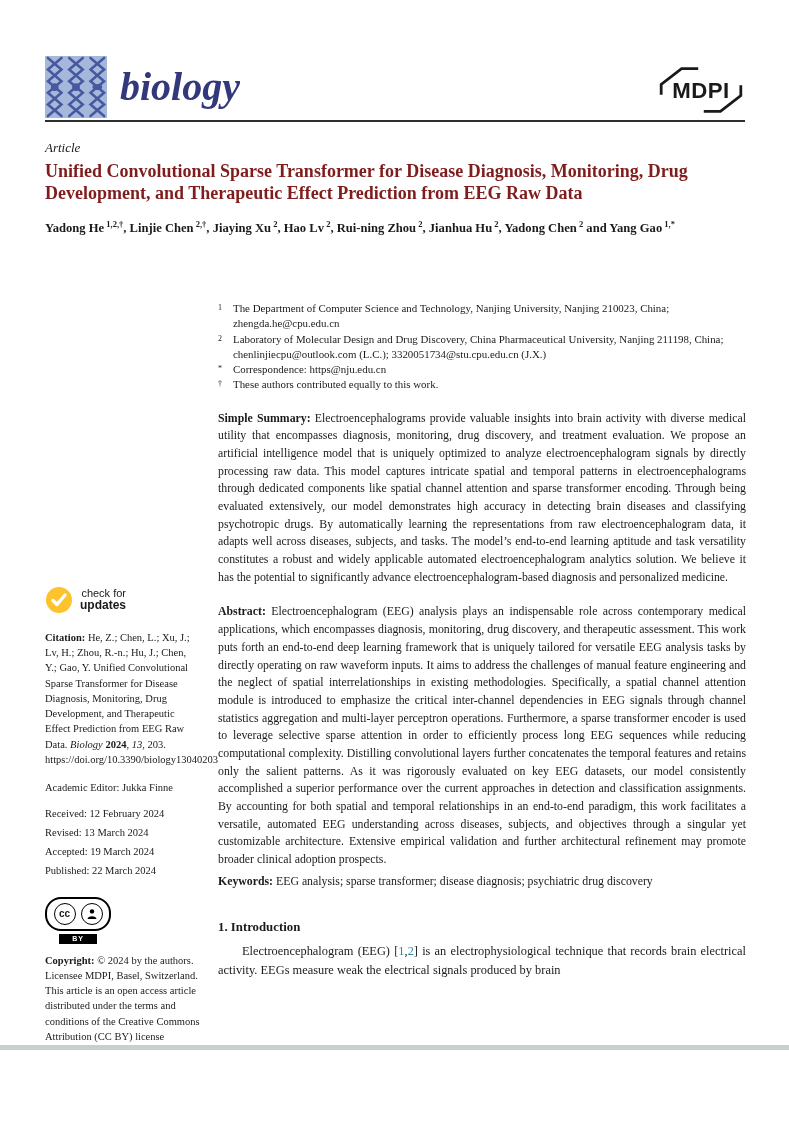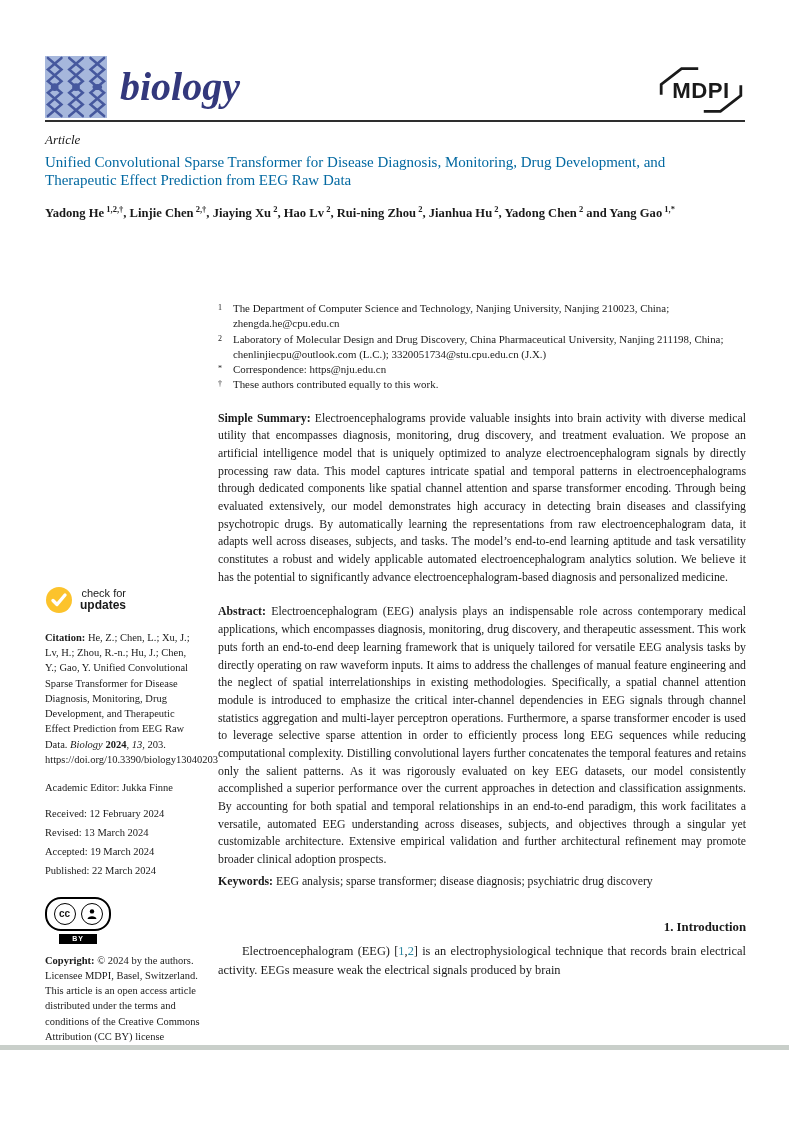--- a/index.html
+++ b/index.html
@@ -15,7 +15,7 @@
   .mdpi-logo{margin-top:9px;}
 
   
-  .article-head{position:absolute;left:45px;top:132px;width:700px;}
+  .article-head{position:absolute;left:45px;top:140px;width:700px;}
   .article-type{font-style:italic;font-size:13px;}
   .title{margin-top:5px;font-size:15px;font-weight:normal;line-height:1.2;max-width:645px;color:#0369a1;}
   .authors{margin-top:14px;font-size:12.6px;font-weight:bold;max-width:660px;line-height:1.55;}

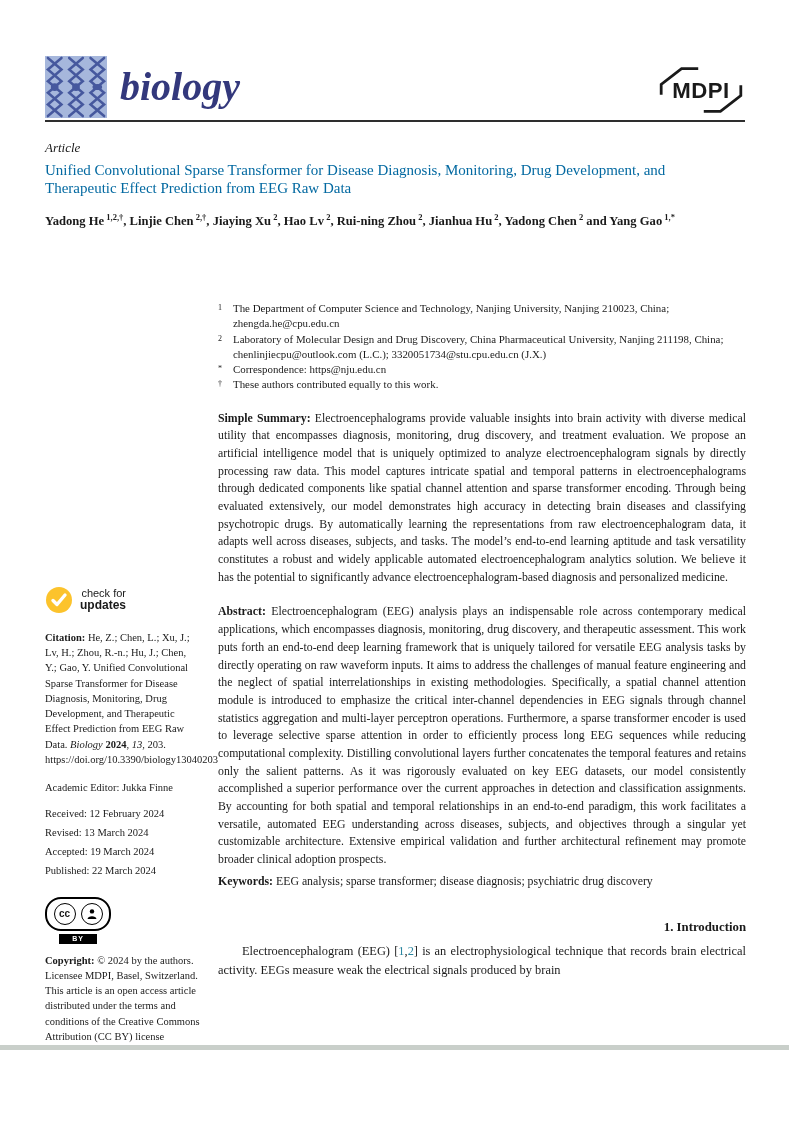--- a/index.html
+++ b/index.html
@@ -17,7 +17,7 @@
   
   .article-head{position:absolute;left:45px;top:140px;width:700px;}
   .article-type{font-style:italic;font-size:13px;}
-  .title{margin-top:5px;font-size:15px;font-weight:normal;line-height:1.2;max-width:645px;color:#0369a1;}
+  .title{margin-top:5px;font-size:18px;font-weight:bold;line-height:1.2;max-width:645px;color:#7f1d1d;}
   .authors{margin-top:14px;font-size:12.6px;font-weight:bold;max-width:660px;line-height:1.55;}
   .authors sup{font-size:8.5px;}
 

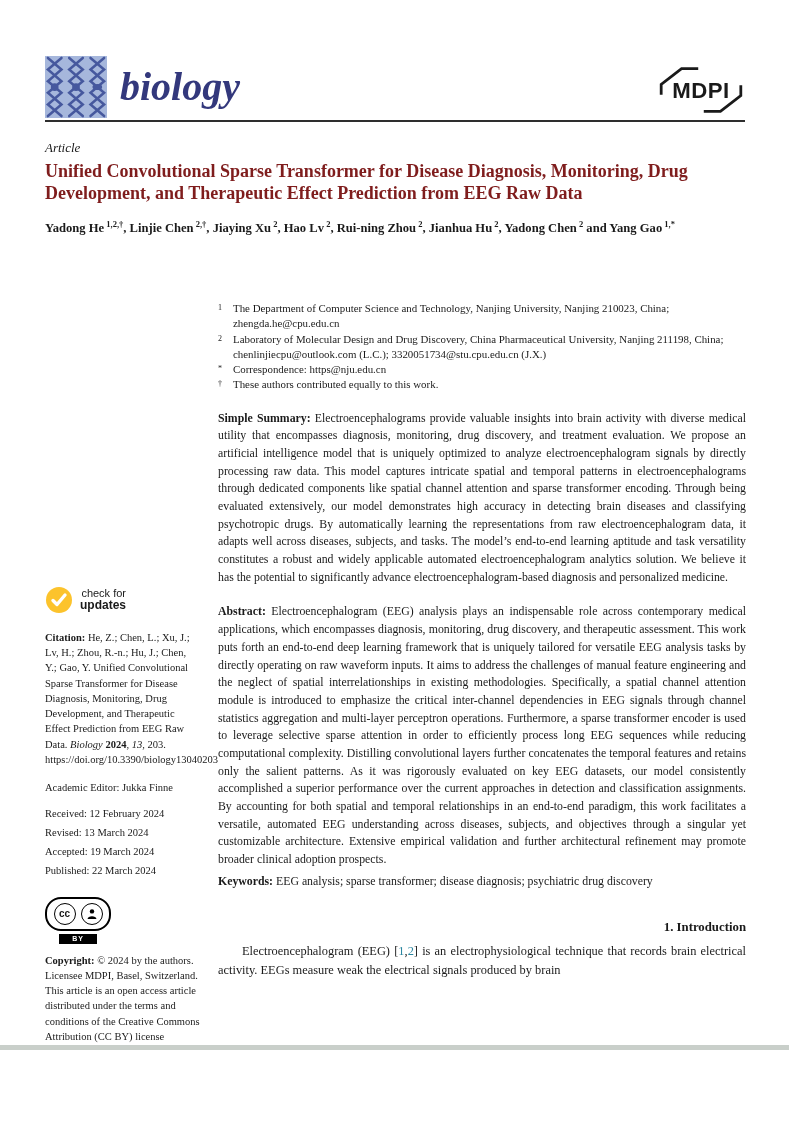--- a/index.html
+++ b/index.html
@@ -29,7 +29,7 @@
   .para{margin-top:17px;font-size:11.8px;line-height:1.5;text-align:justify;}
   .lead{font-weight:bold;}
   .keywords{margin-top:4px;font-size:11.8px;line-height:1.5;text-align:left;}
-  .section-heading{margin-top:30px;font-size:12.8px;font-weight:bold;text-align:right;}
+  .section-heading{margin-top:30px;font-size:12.8px;font-weight:bold;}
   .intro-para{margin-top:7px;font-size:12.4px;line-height:1.47;text-align:justify;text-indent:24px;}
   .rs-i{font-style:italic}.rs-b{font-weight:bold}.rs-ref{color:#2b86a0}
 

